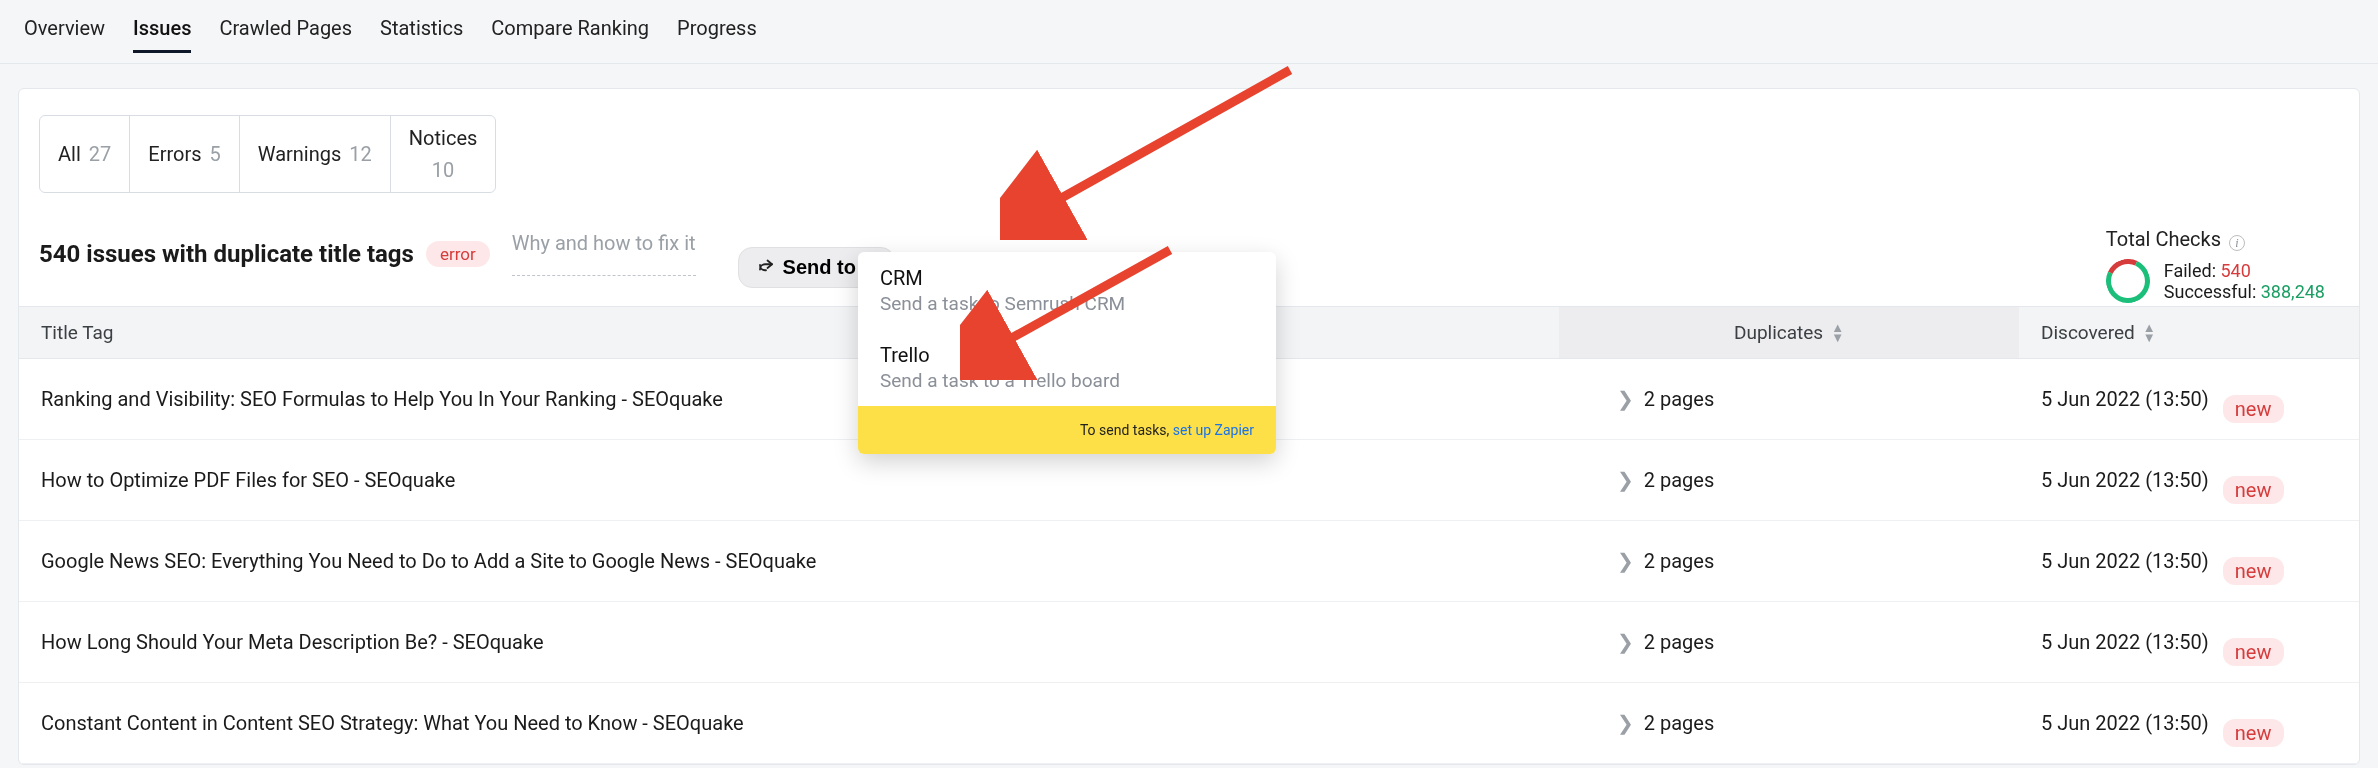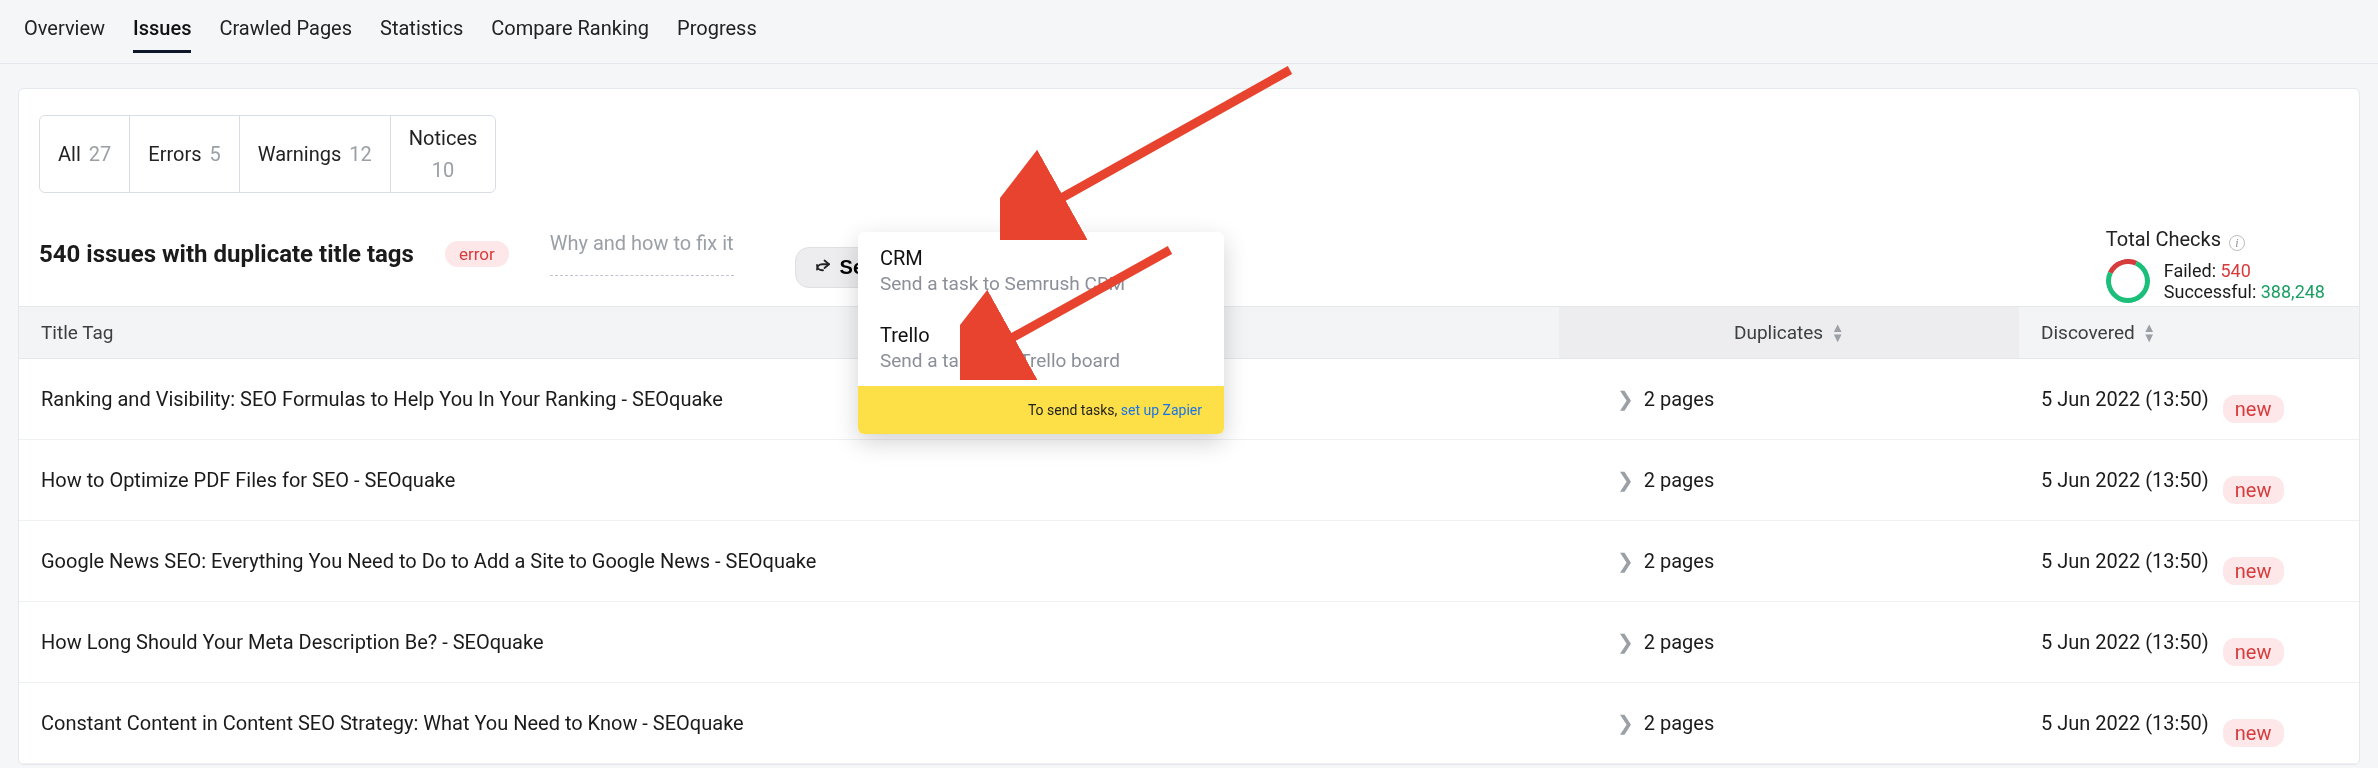--- a/index.html
+++ b/index.html
@@ -61,7 +61,7 @@
   .heading-row {
     display: flex;
     align-items: center;
-    gap: 31px;
+    gap: 12px;
     padding: 0 20px 18px 20px;
     position: relative;
   }

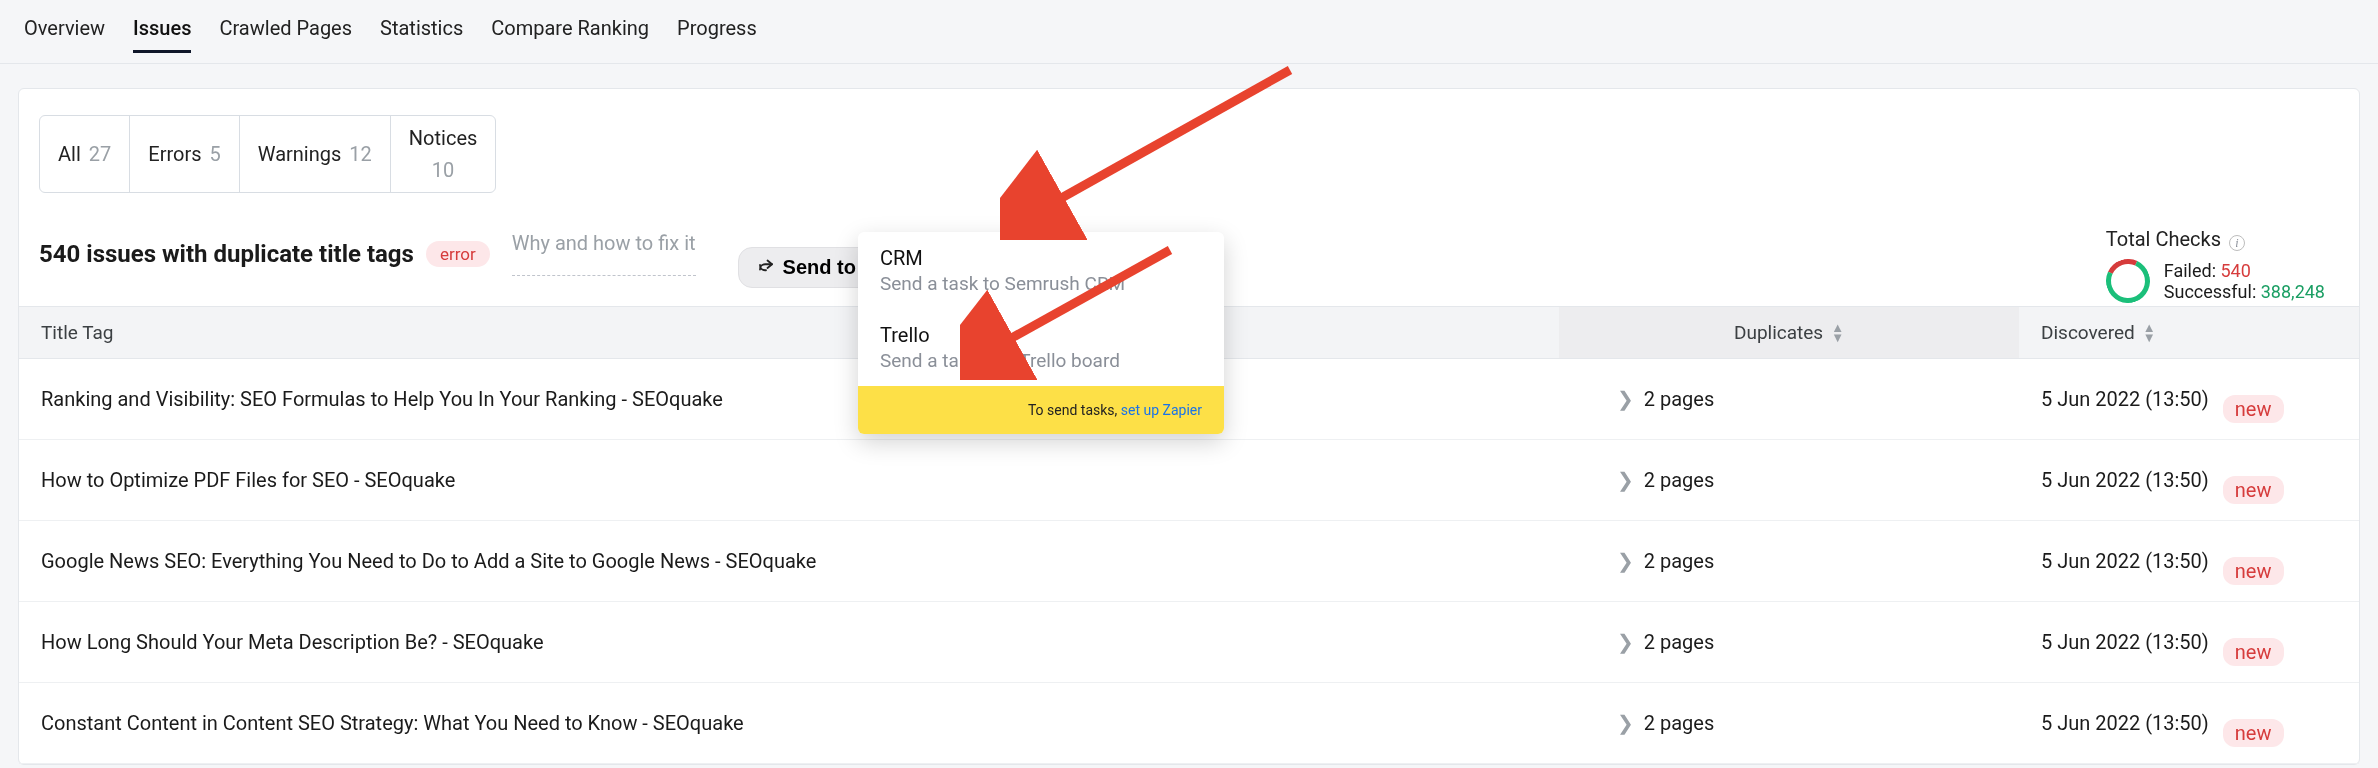--- a/index.html
+++ b/index.html
@@ -98,8 +98,8 @@
   .dropdown {
     position: absolute;
     left: 858px;
-    top: 232px;
-    width: 366px;
+    top: 252px;
+    width: 418px;
     background: #fff;
     border-radius: 6px;
     box-shadow: 0 8px 24px rgba(0,0,0,0.18);

